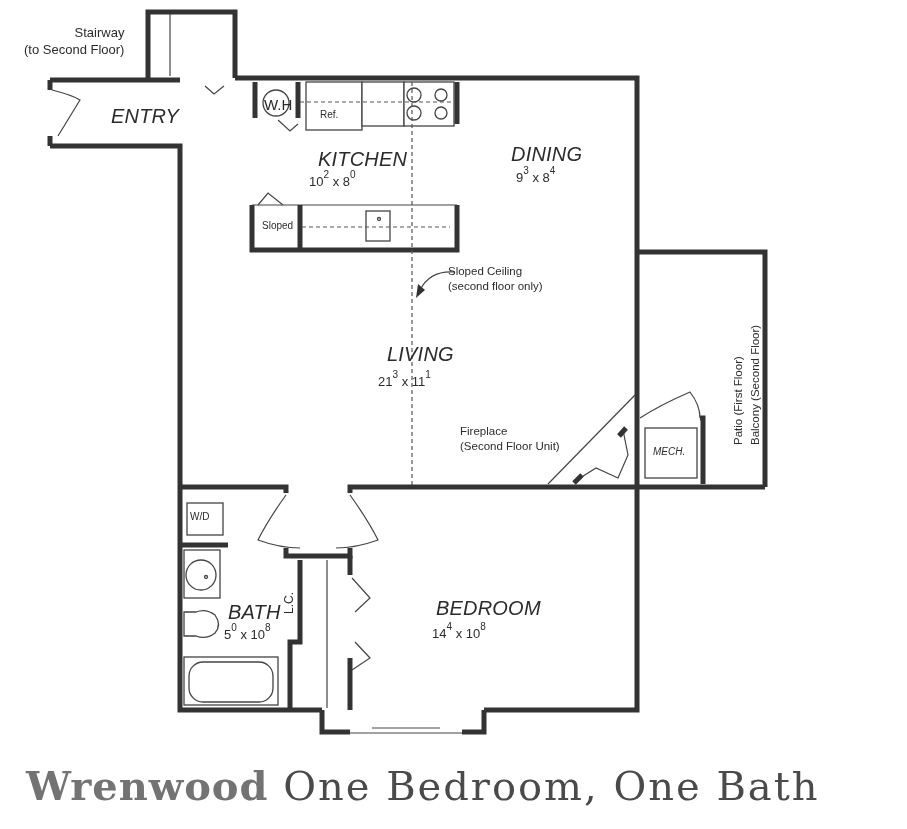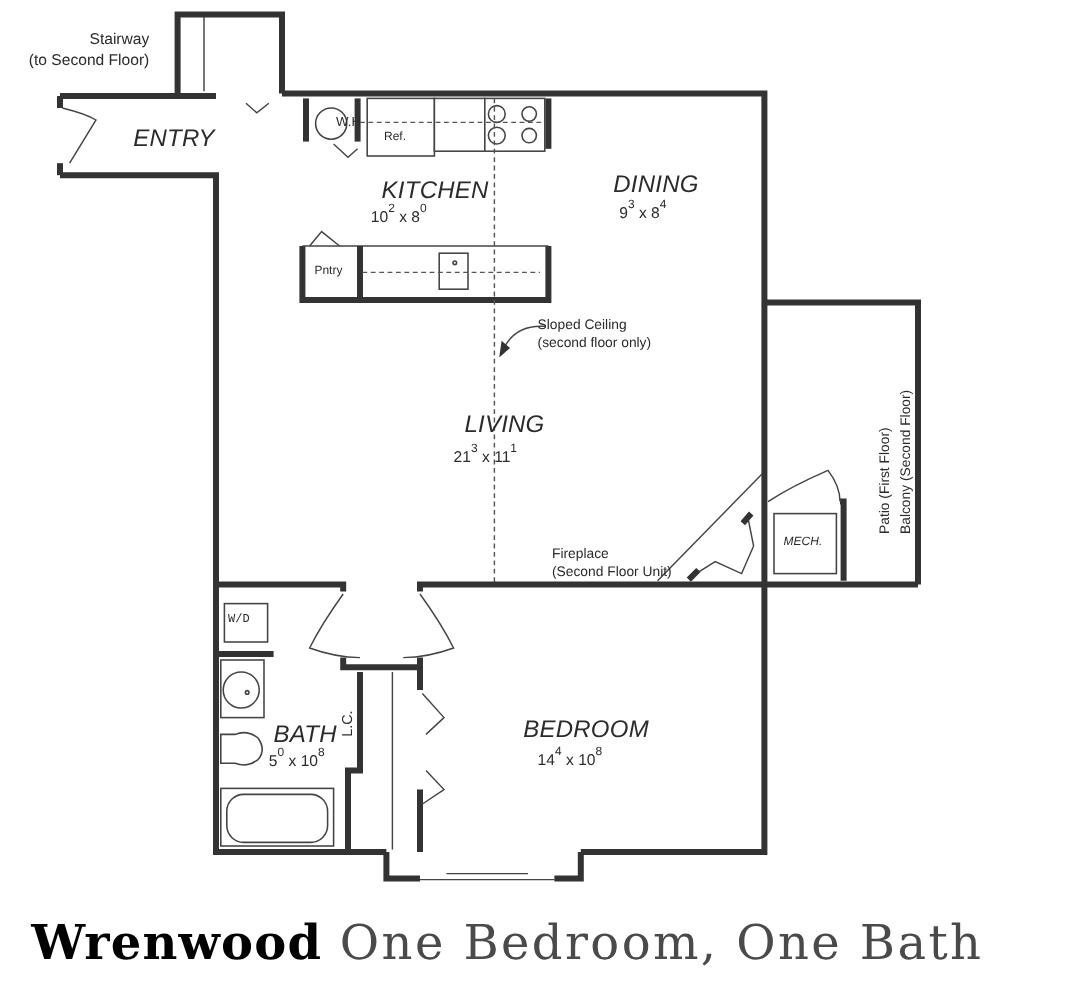--- a/index.html
+++ b/index.html
@@ -120,7 +120,7 @@
 
 <div class="lbl room" style="left:111px; top:105px;">ENTRY</div>
 
-<div class="lbl small" style="left:280px; top:96px; font-size:11px;">W.H</div>
+<div class="lbl small" style="left:264px; top:96px; font-size:15px;">W.H</div>
 <div class="lbl small" style="left:320px; top:109px;">Ref.</div>
 <div class="lbl small" style="left:262px; top:220px;">Pntry</div>
 

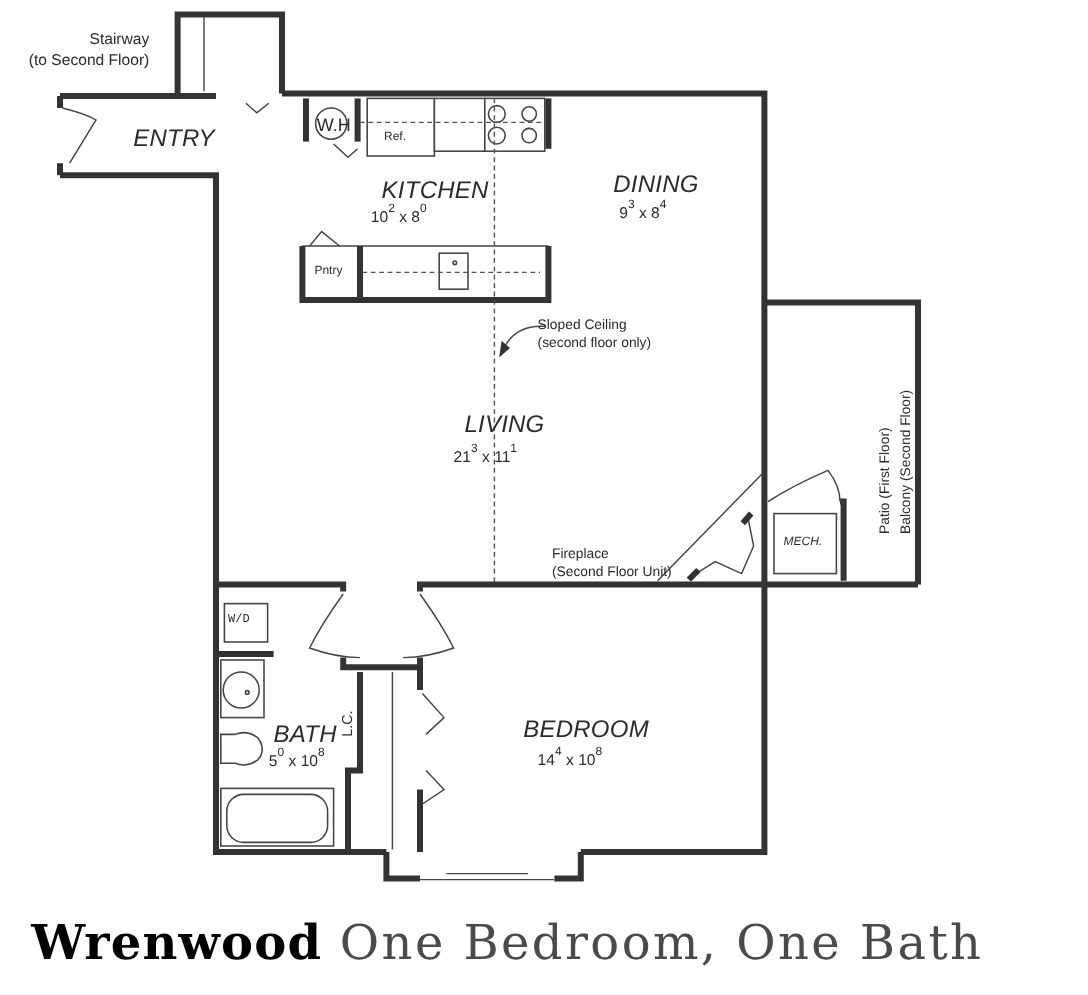--- a/index.html
+++ b/index.html
@@ -122,7 +122,7 @@
 
 <div class="lbl small" style="left:264px; top:96px; font-size:15px;">W.H</div>
 <div class="lbl small" style="left:320px; top:109px;">Ref.</div>
-<div class="lbl small" style="left:262px; top:220px;">Pntry</div>
+<div class="lbl small" style="left:262px; top:220px;">Sloped</div>
 
 <div class="lbl room" style="left:318px; top:148px;">KITCHEN</div>
 <div class="lbl dim" style="left:309px; top:172px;">

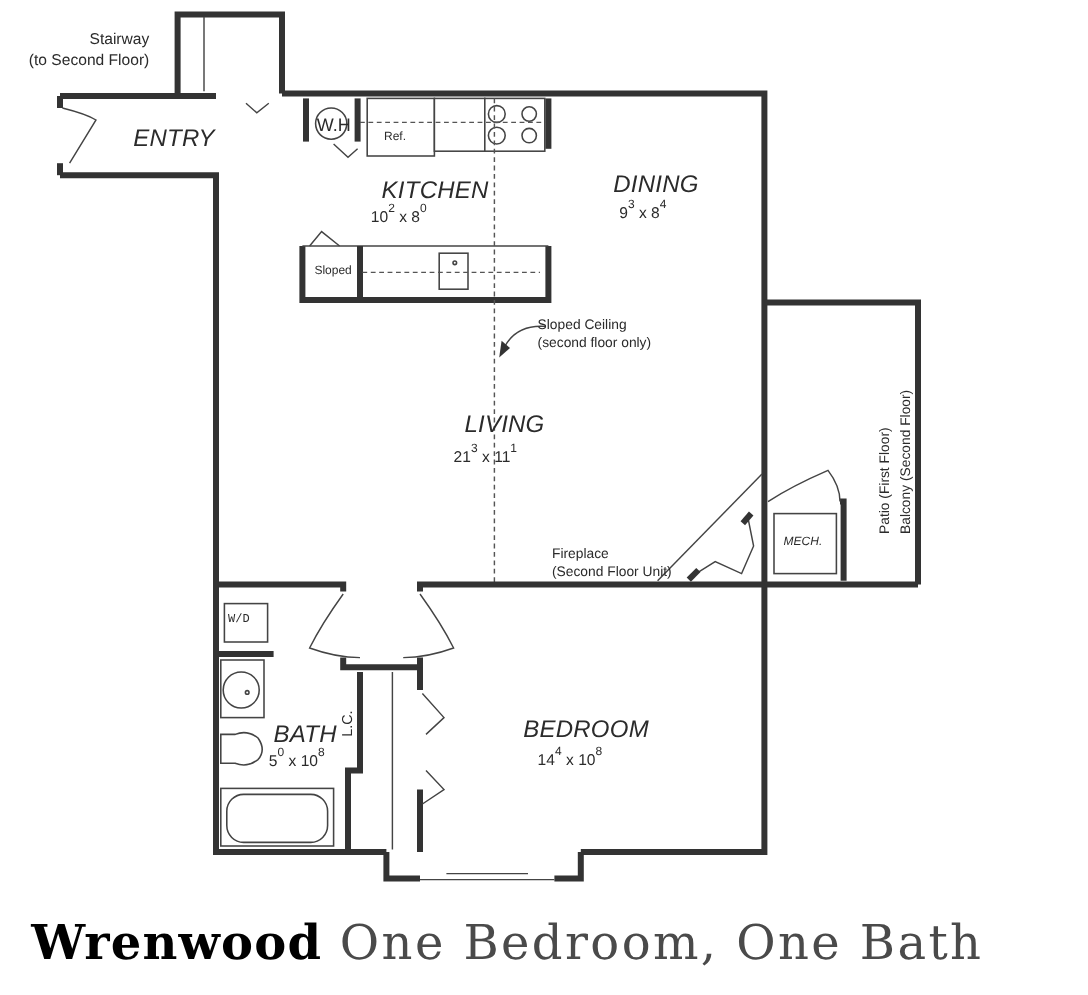--- a/index.html
+++ b/index.html
@@ -150,7 +150,7 @@
   <span>11</span><sup>1</sup>
 </div>
 
-<div class="lbl note" style="left:460px; top:424px;margin-top:31px;">
+<div class="lbl note" style="left:460px; top:424px;">
   <div>Fireplace</div>
   <div>(Second Floor Unit)</div>
 </div>

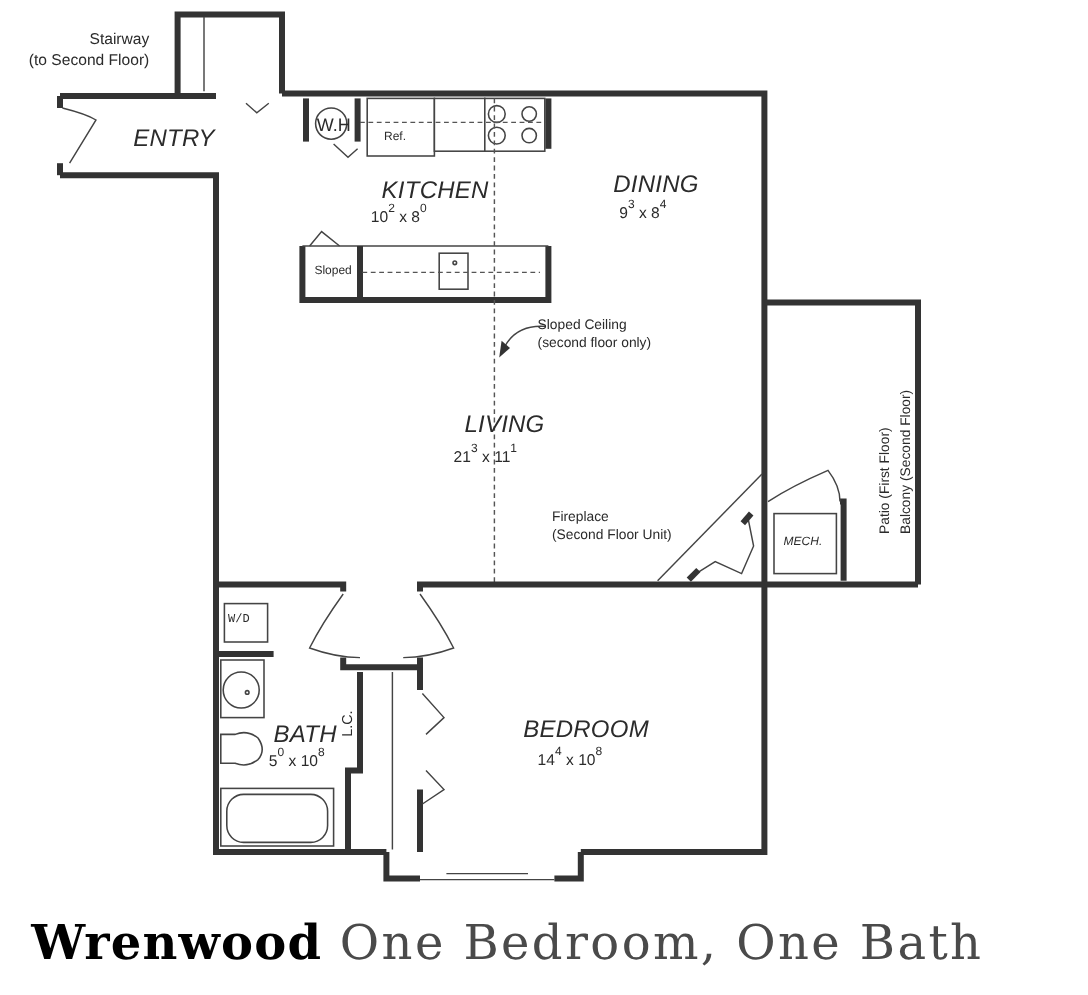--- a/index.html
+++ b/index.html
@@ -162,7 +162,7 @@
   <div>Balcony (Second Floor)</div>
 </div>
 
-<div class="lbl small" style="left:190px; top:511px;font-family:Liberation Mono, monospace;">W/D</div>
+<div class="lbl small" style="left:190px; top:511px;">W/D</div>
 
 <div class="lbl small vert" style="left:282px; top:614px; font-size:12px;">L.C.</div>
 

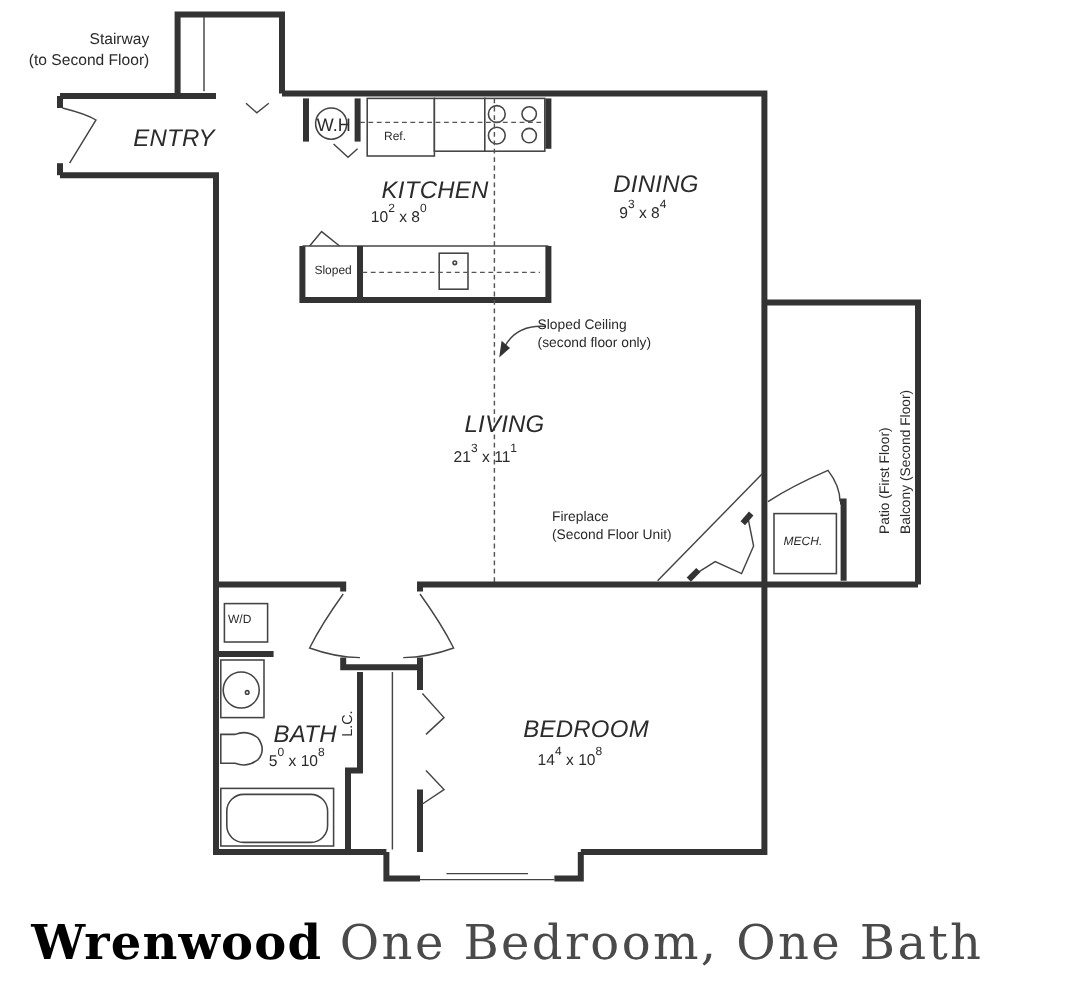--- a/index.html
+++ b/index.html
@@ -174,7 +174,7 @@
 </div>
 
 <div class="lbl room" style="left:436px; top:597px;">BEDROOM</div>
-<div class="lbl dim" style="left:448px; top:624px;">
+<div class="lbl dim" style="left:432px; top:624px;">
   <span>14</span><sup>4</sup>
   <span>x</span>
   <span>10</span><sup>8</sup>

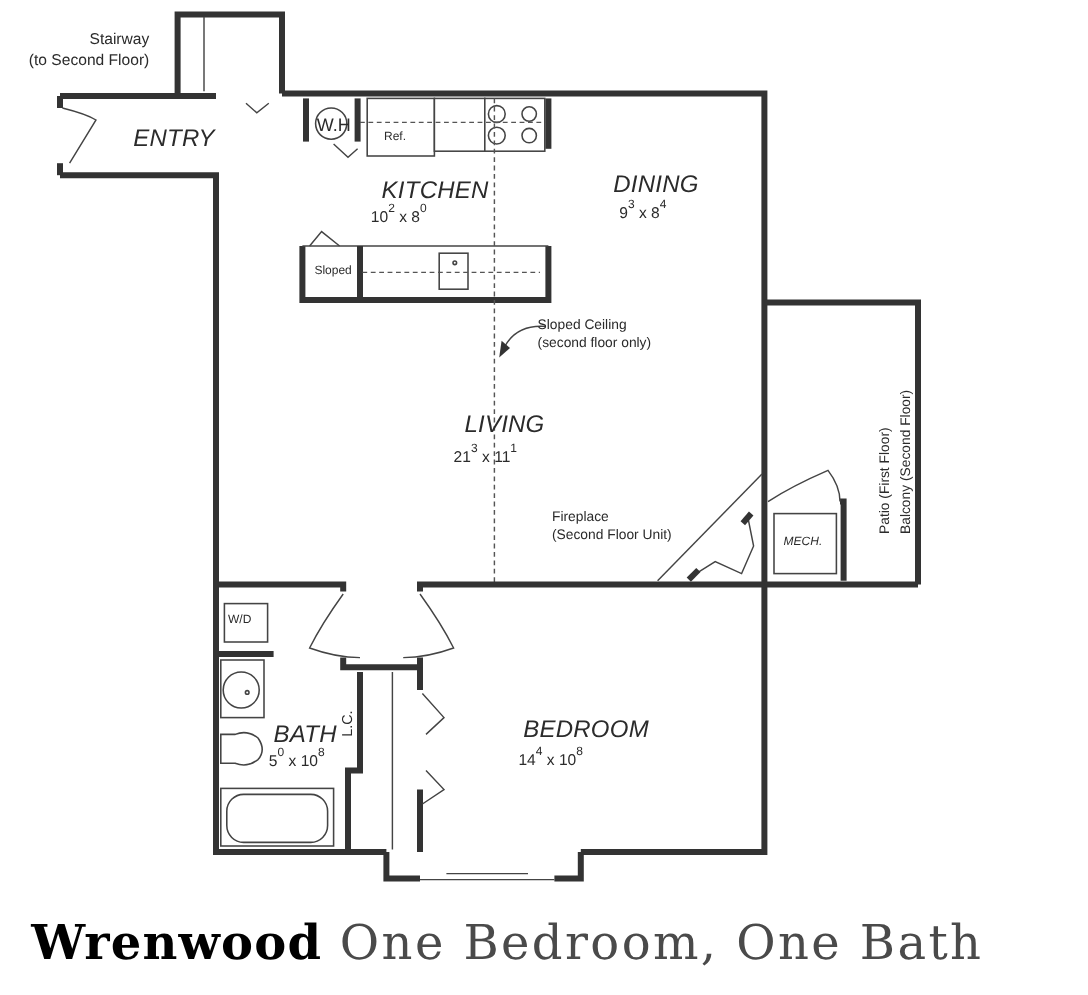--- a/index.html
+++ b/index.html
@@ -16,7 +16,7 @@
   .note { font-size: 11.5px; line-height: 15px; }
   .small { font-size: 10px; }
   .title { position: absolute; left: 26px; top: 762px; font-family: "DejaVu Serif", "Liberation Serif", serif; font-size: 40px; color: #4a4a4a; letter-spacing: 2px; white-space: nowrap; }
-  .title b { font-weight: bold; color: #000000; letter-spacing: 1px; }
+  .title b { font-weight: bold; color: #737373; letter-spacing: 1px; }
   .vert { transform: rotate(-90deg); transform-origin: left top; }
 </style>
 </head>

